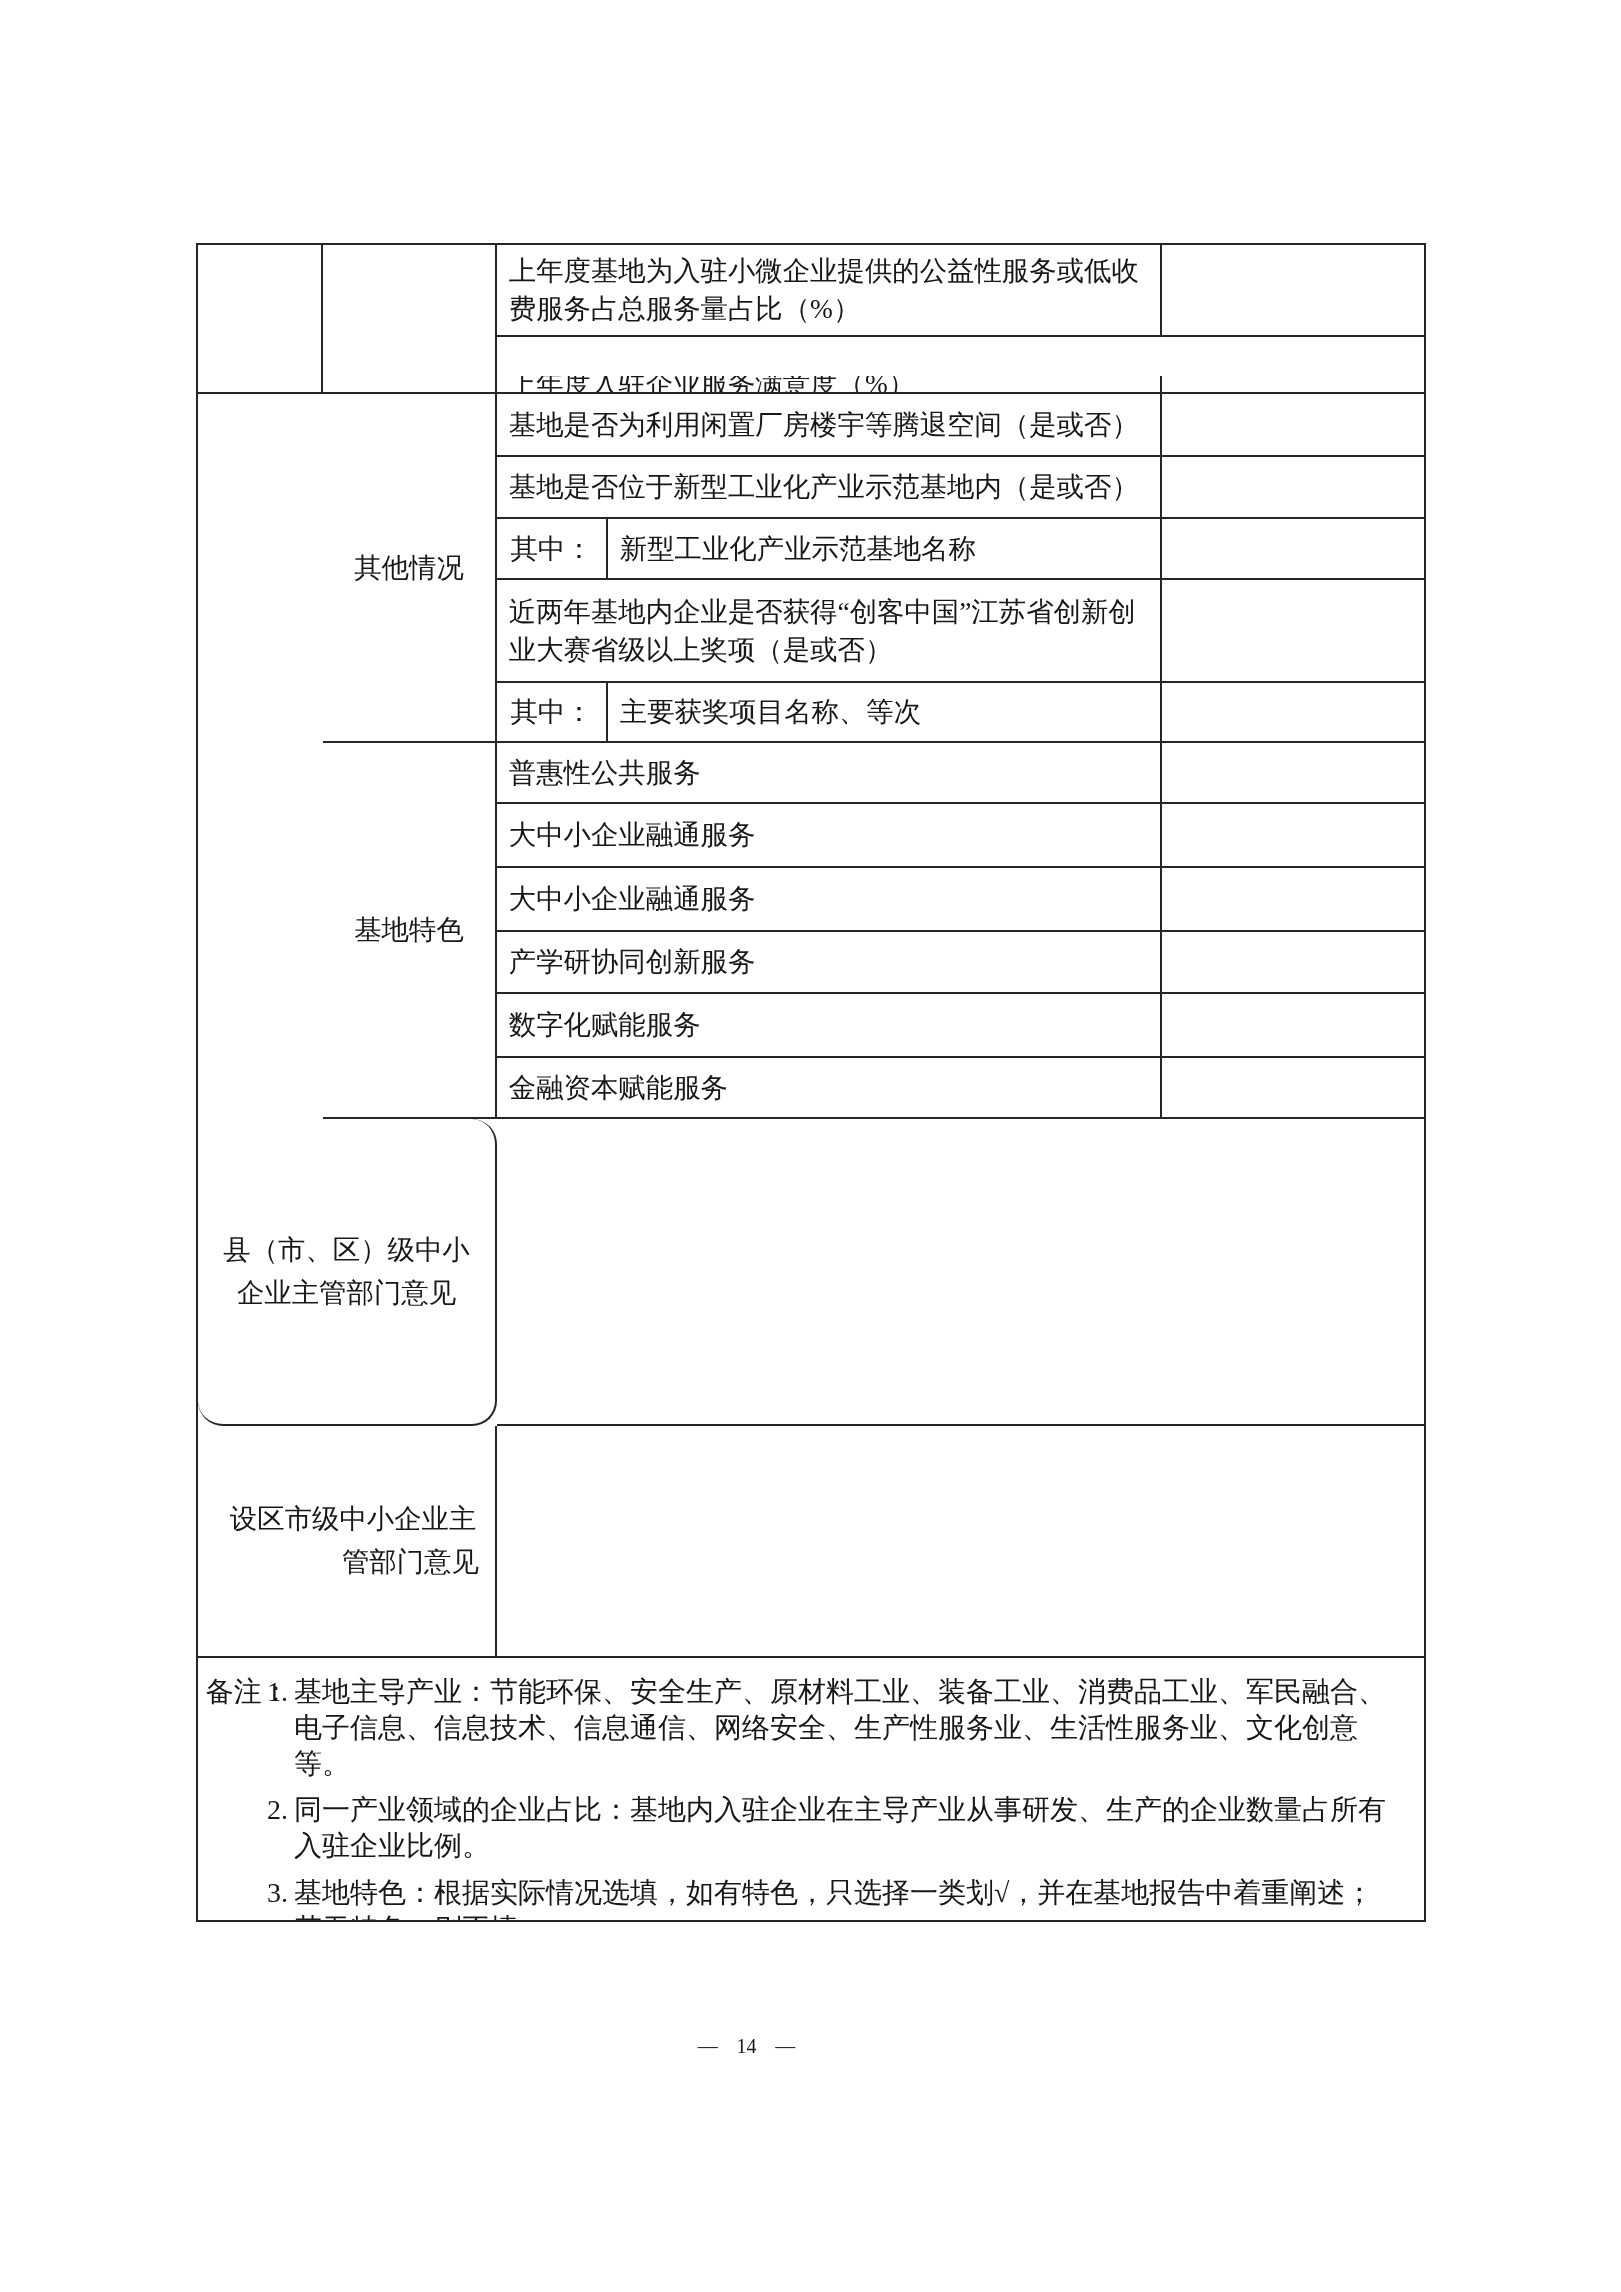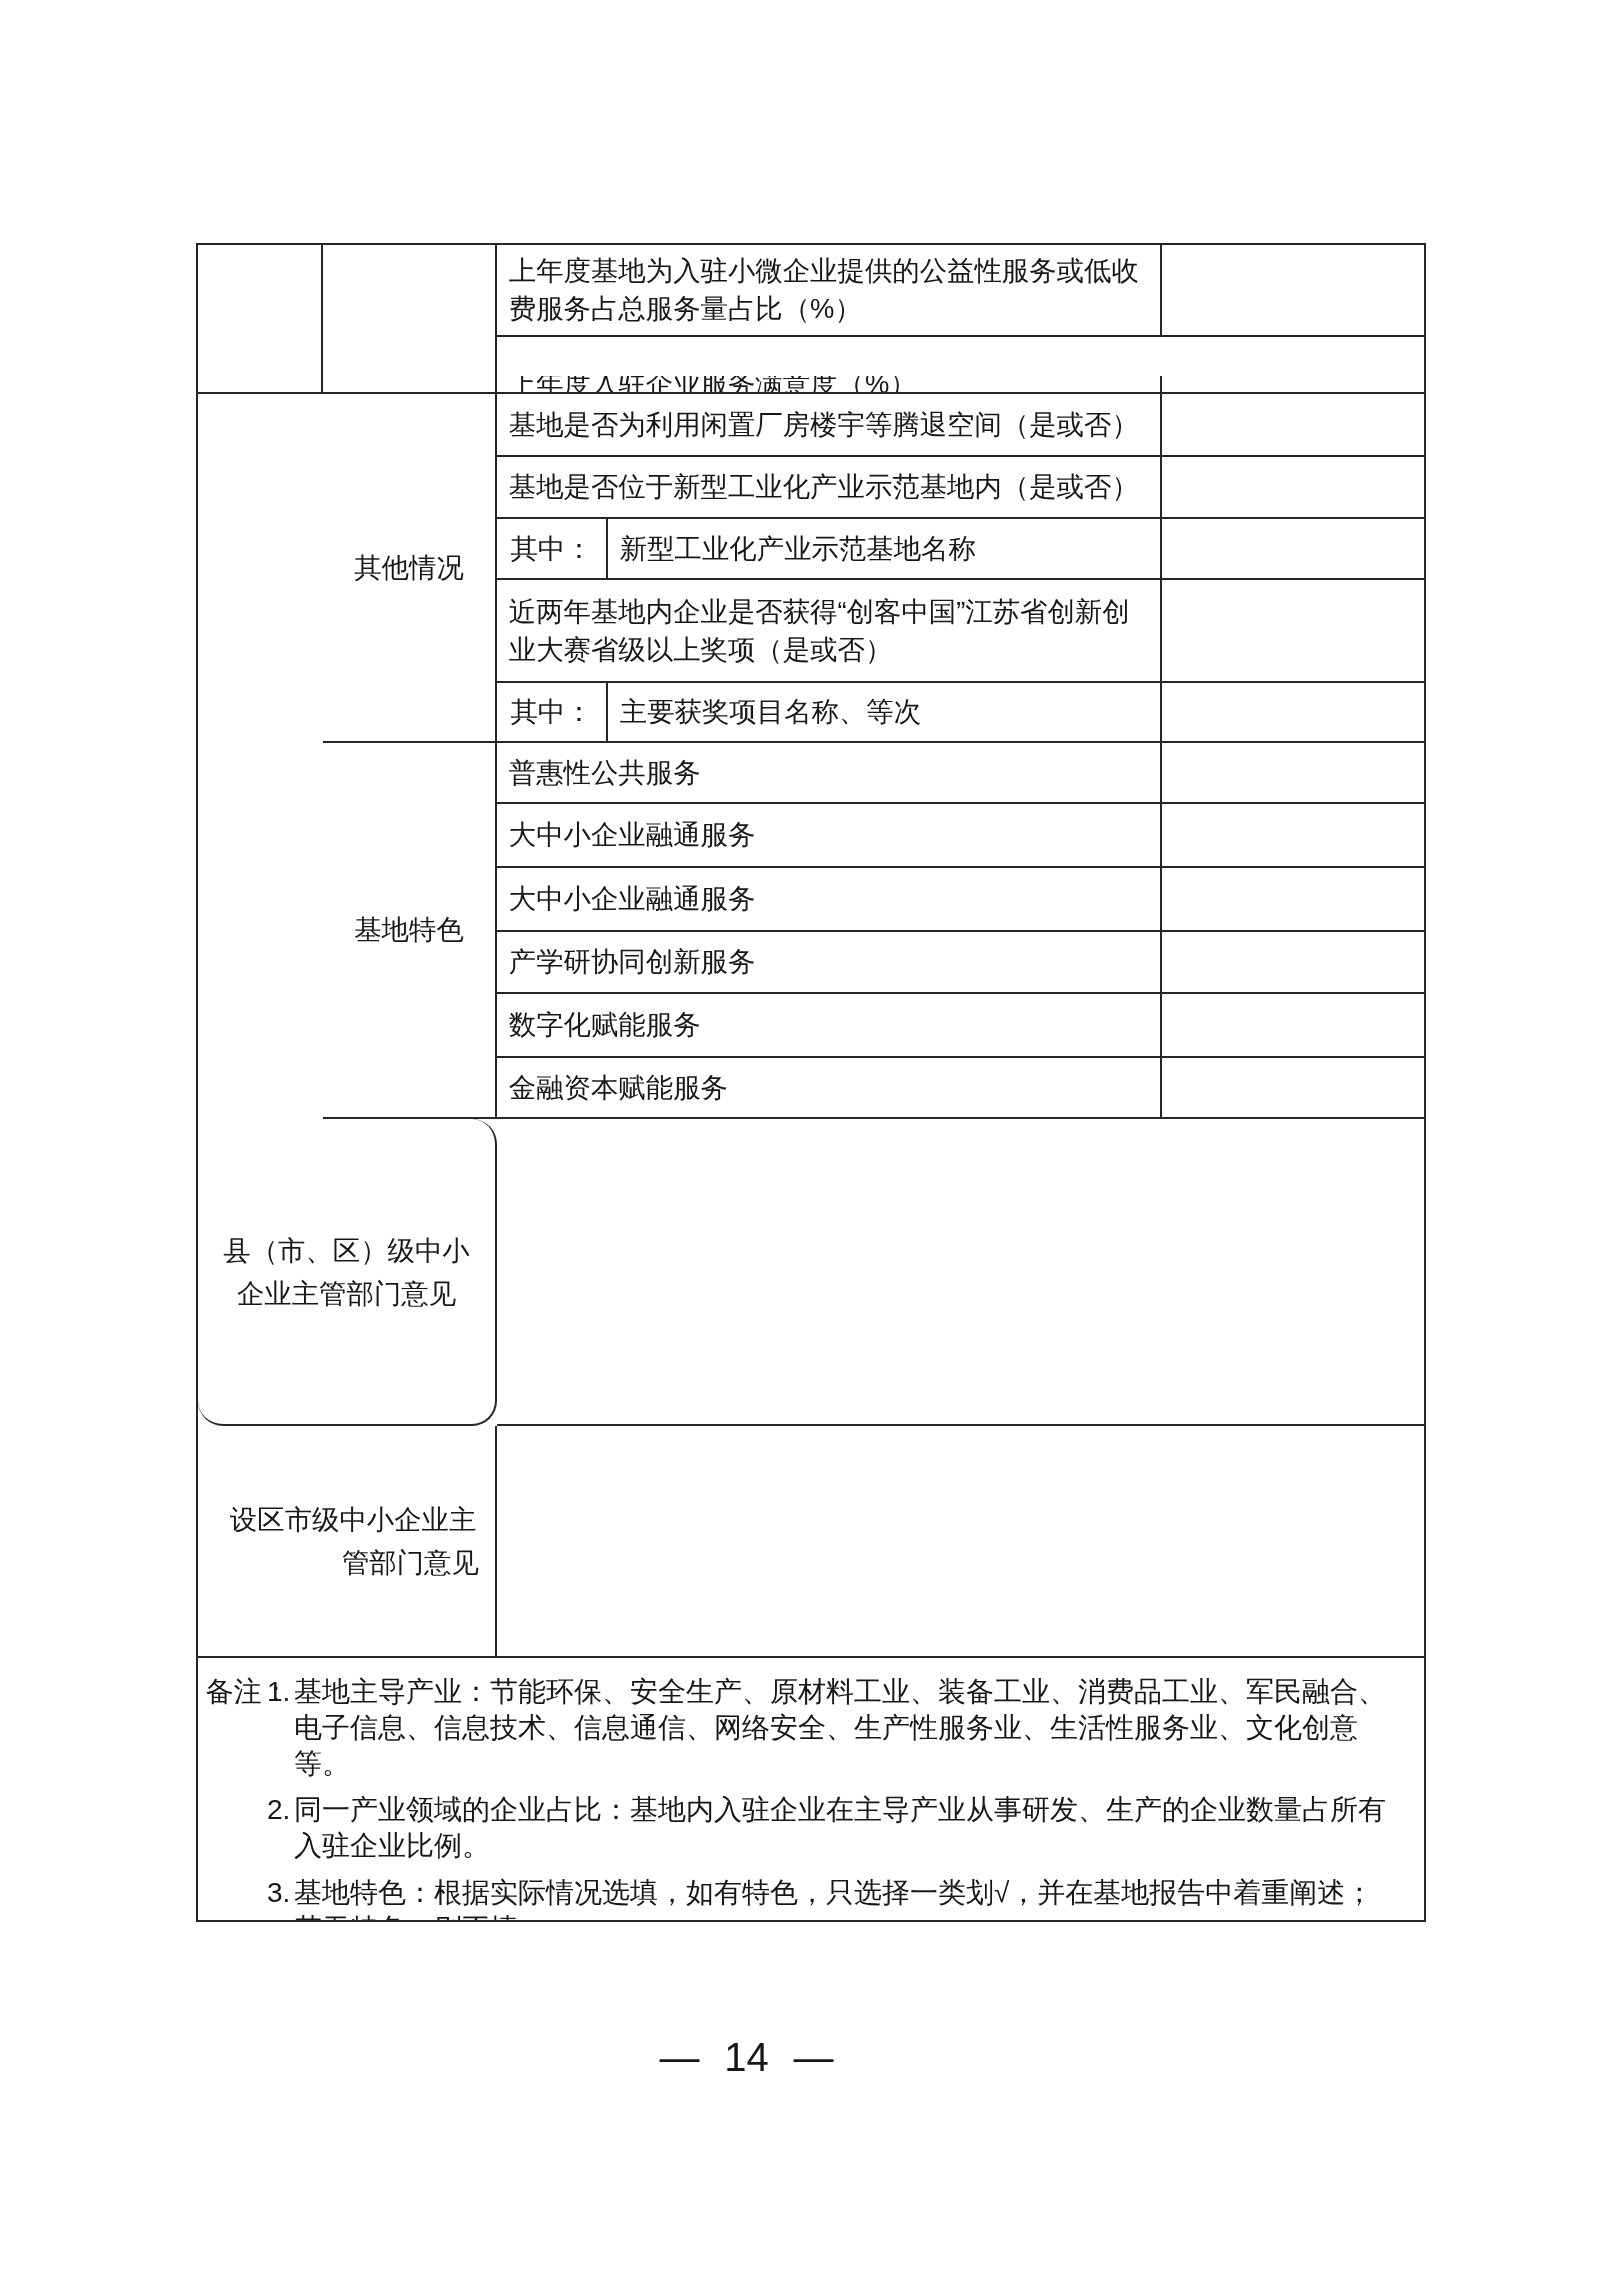--- a/index.html
+++ b/index.html
@@ -6,7 +6,7 @@
   html,body { background:#ffffff; }
   .page {
     position:relative; width:1493px; height:2293px; background:#ffffff;
-    font-family:Liberation Sans, sans-serif; color:#171717;
+    font-family:Liberation Serif, serif; color:#171717;
     overflow:hidden;
   }
   .doc-table {

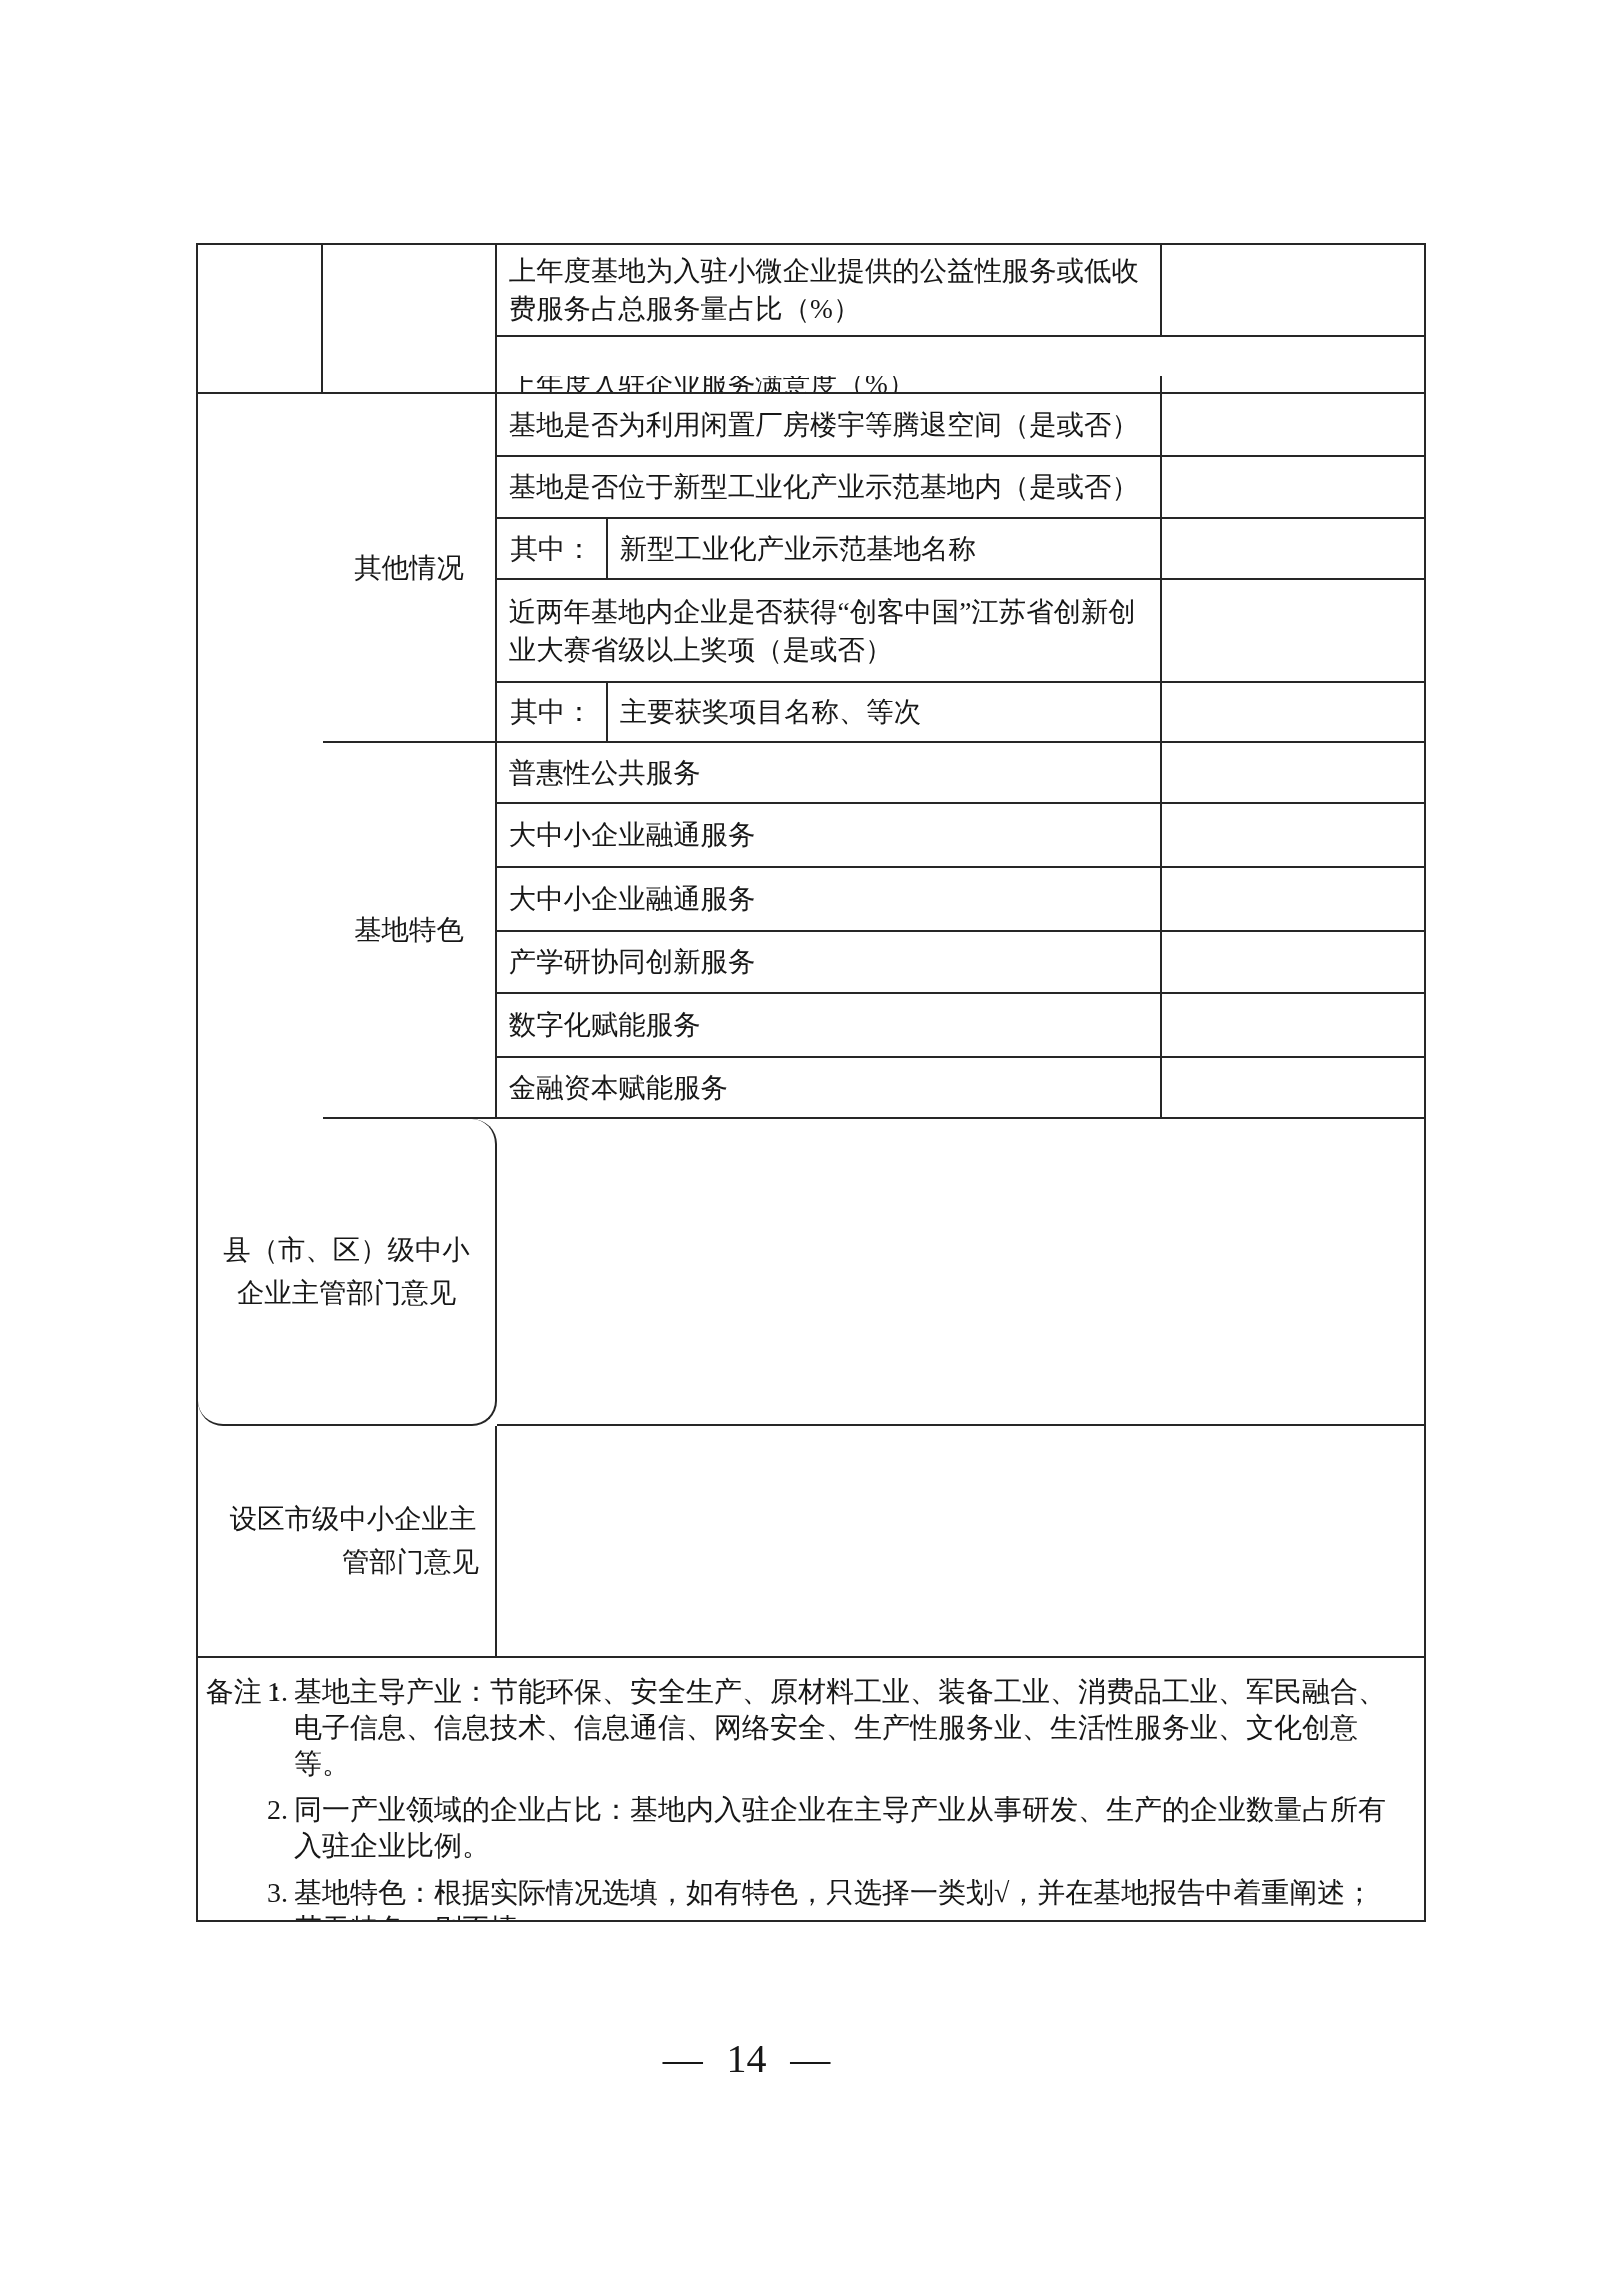--- a/index.html
+++ b/index.html
@@ -36,7 +36,7 @@
   .notes-label { position:absolute; left:7.8px; top:0; }
   .footer-pagenum {
     position:absolute; left:0; top:2035px; width:100%;
-    text-align:center; font-size:40px; word-spacing:13.7px;
+    text-align:center; font-size:20px; word-spacing:13.7px;
   }
 </style>
 </head>

